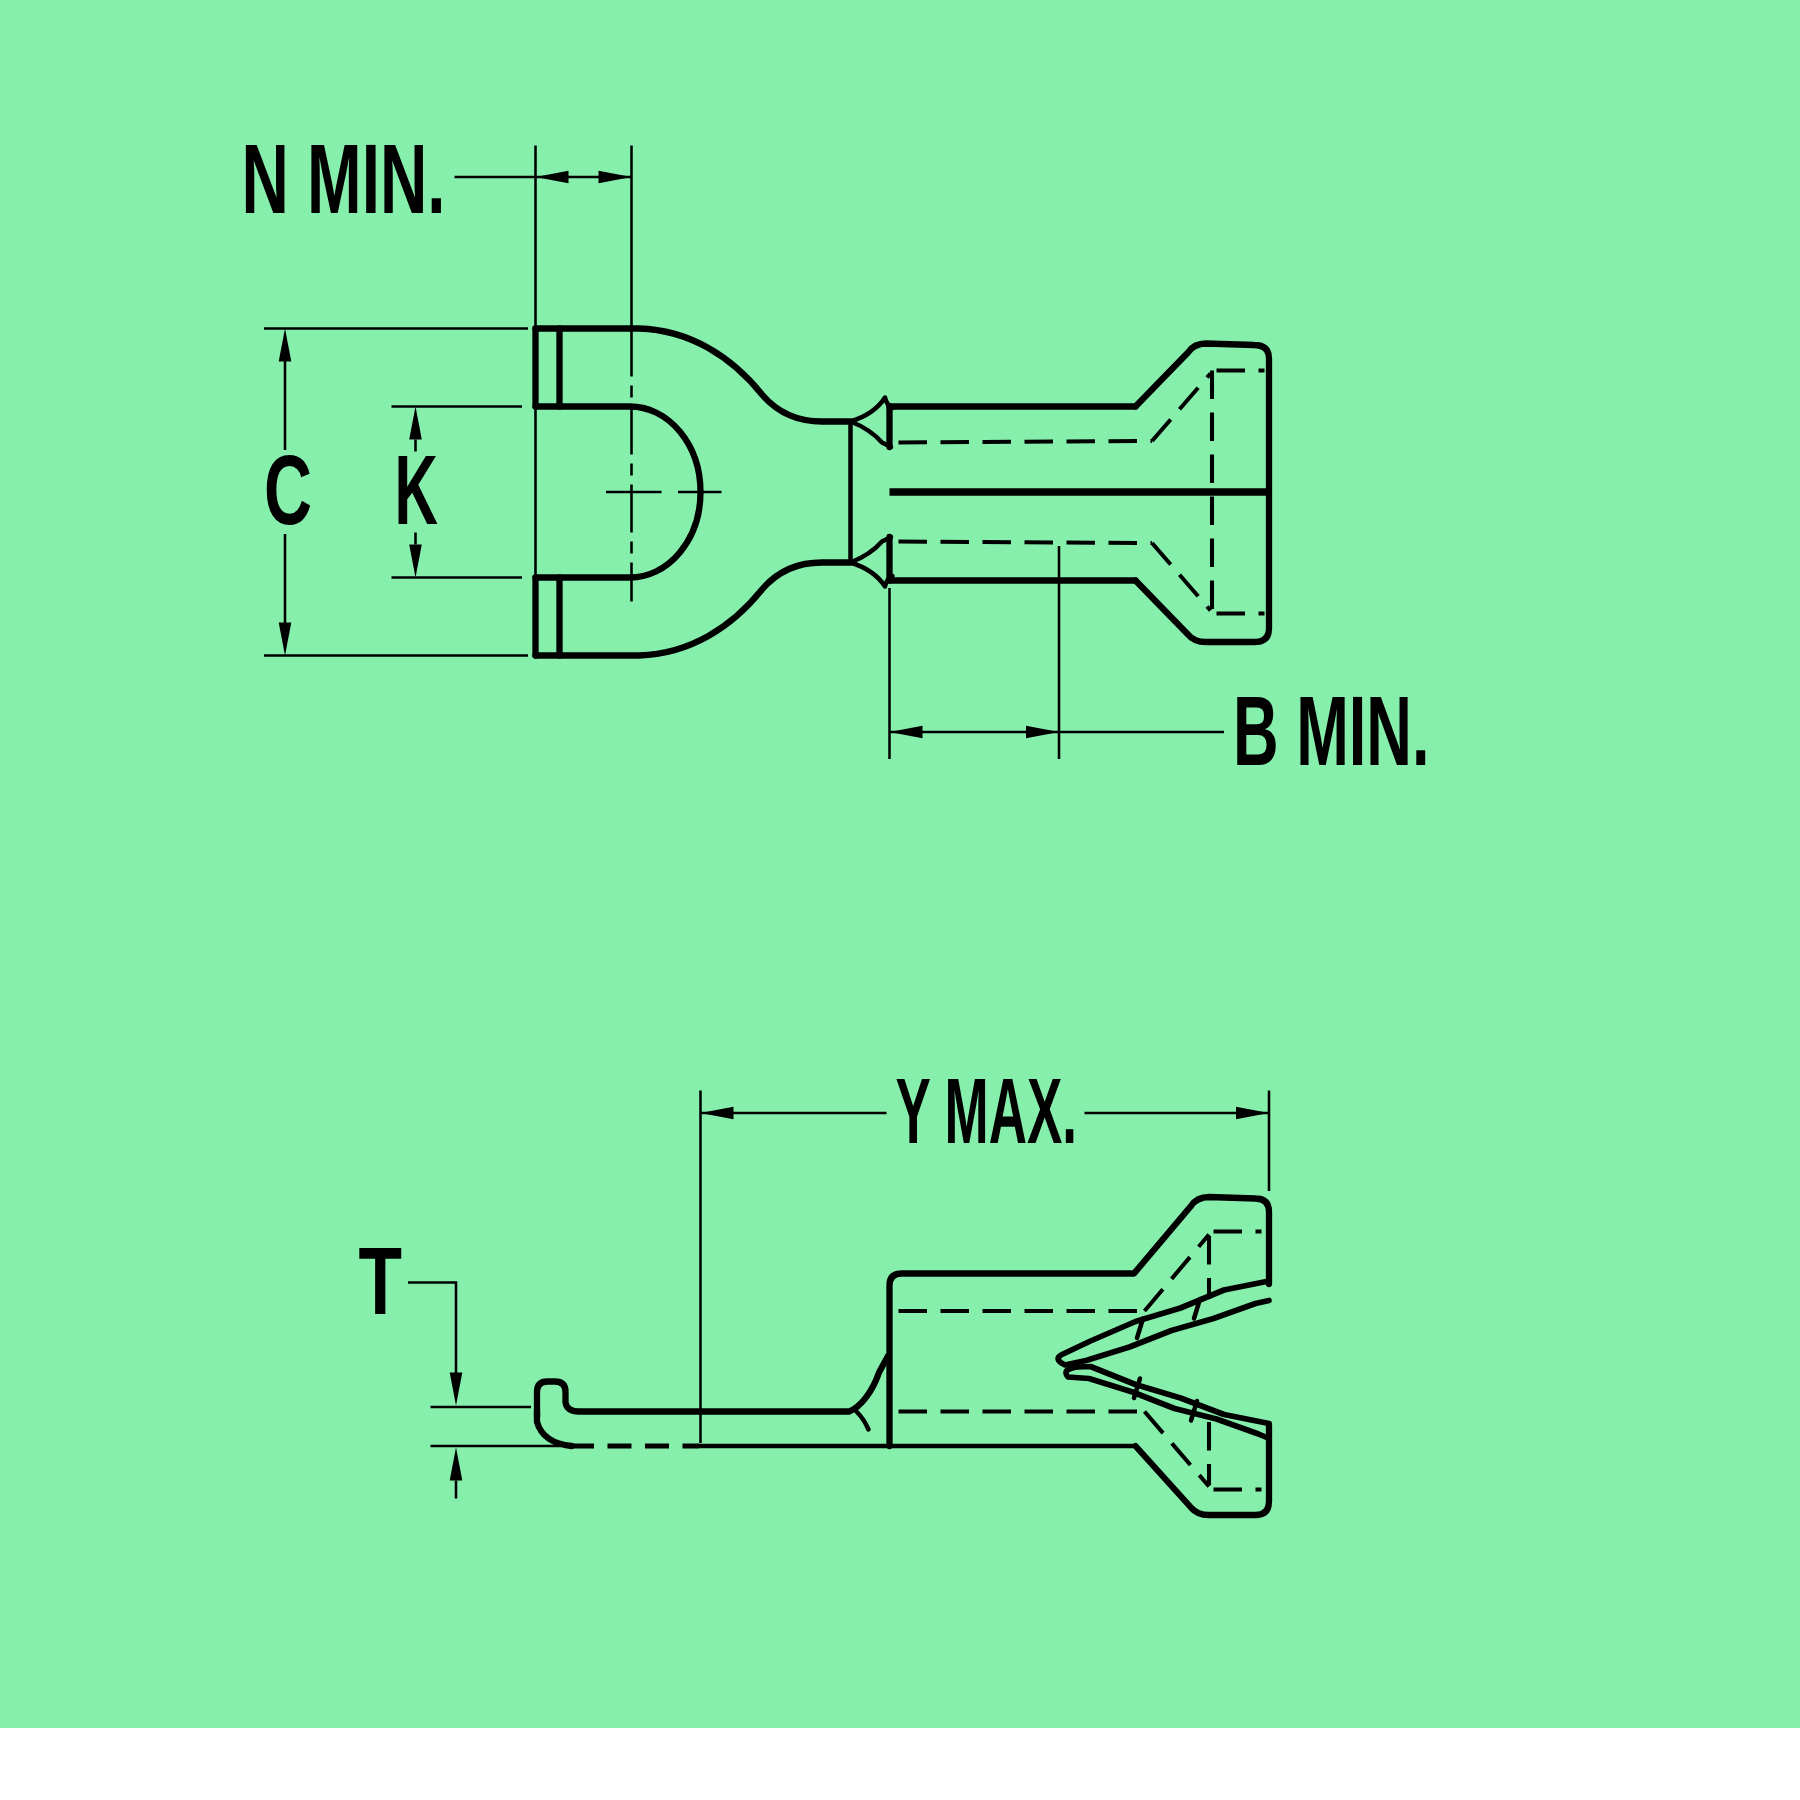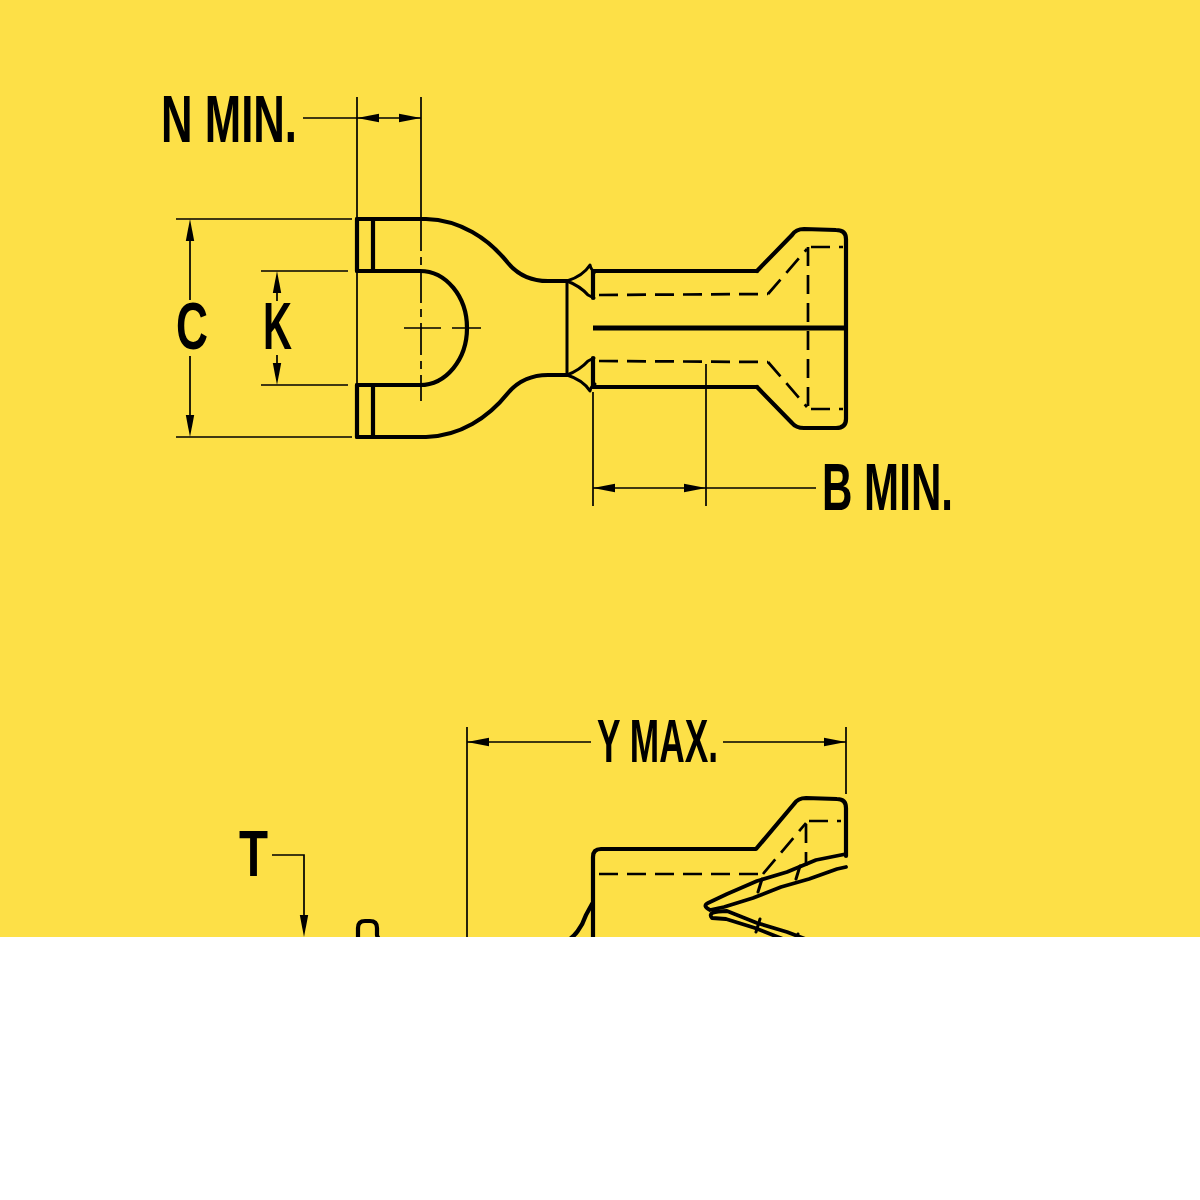--- a/index.html
+++ b/index.html
@@ -3,7 +3,7 @@
 <meta charset="utf-8">
 <style>
   html,body{margin:0;padding:0;background:#ffffff;}
-  .canvas{position:relative;width:1200px;height:937px;background:#fde047;overflow:hidden;}
+  .canvas{position:relative;width:1200px;height:1152px;background:#86efac;overflow:hidden;}
   svg{display:block;}
   text{font-family:"Liberation Sans","DejaVu Sans",sans-serif;font-weight:700;fill:#000;}
   .ol  {stroke:#000;stroke-width:4.2;fill:none;stroke-linecap:round;stroke-linejoin:round;}

